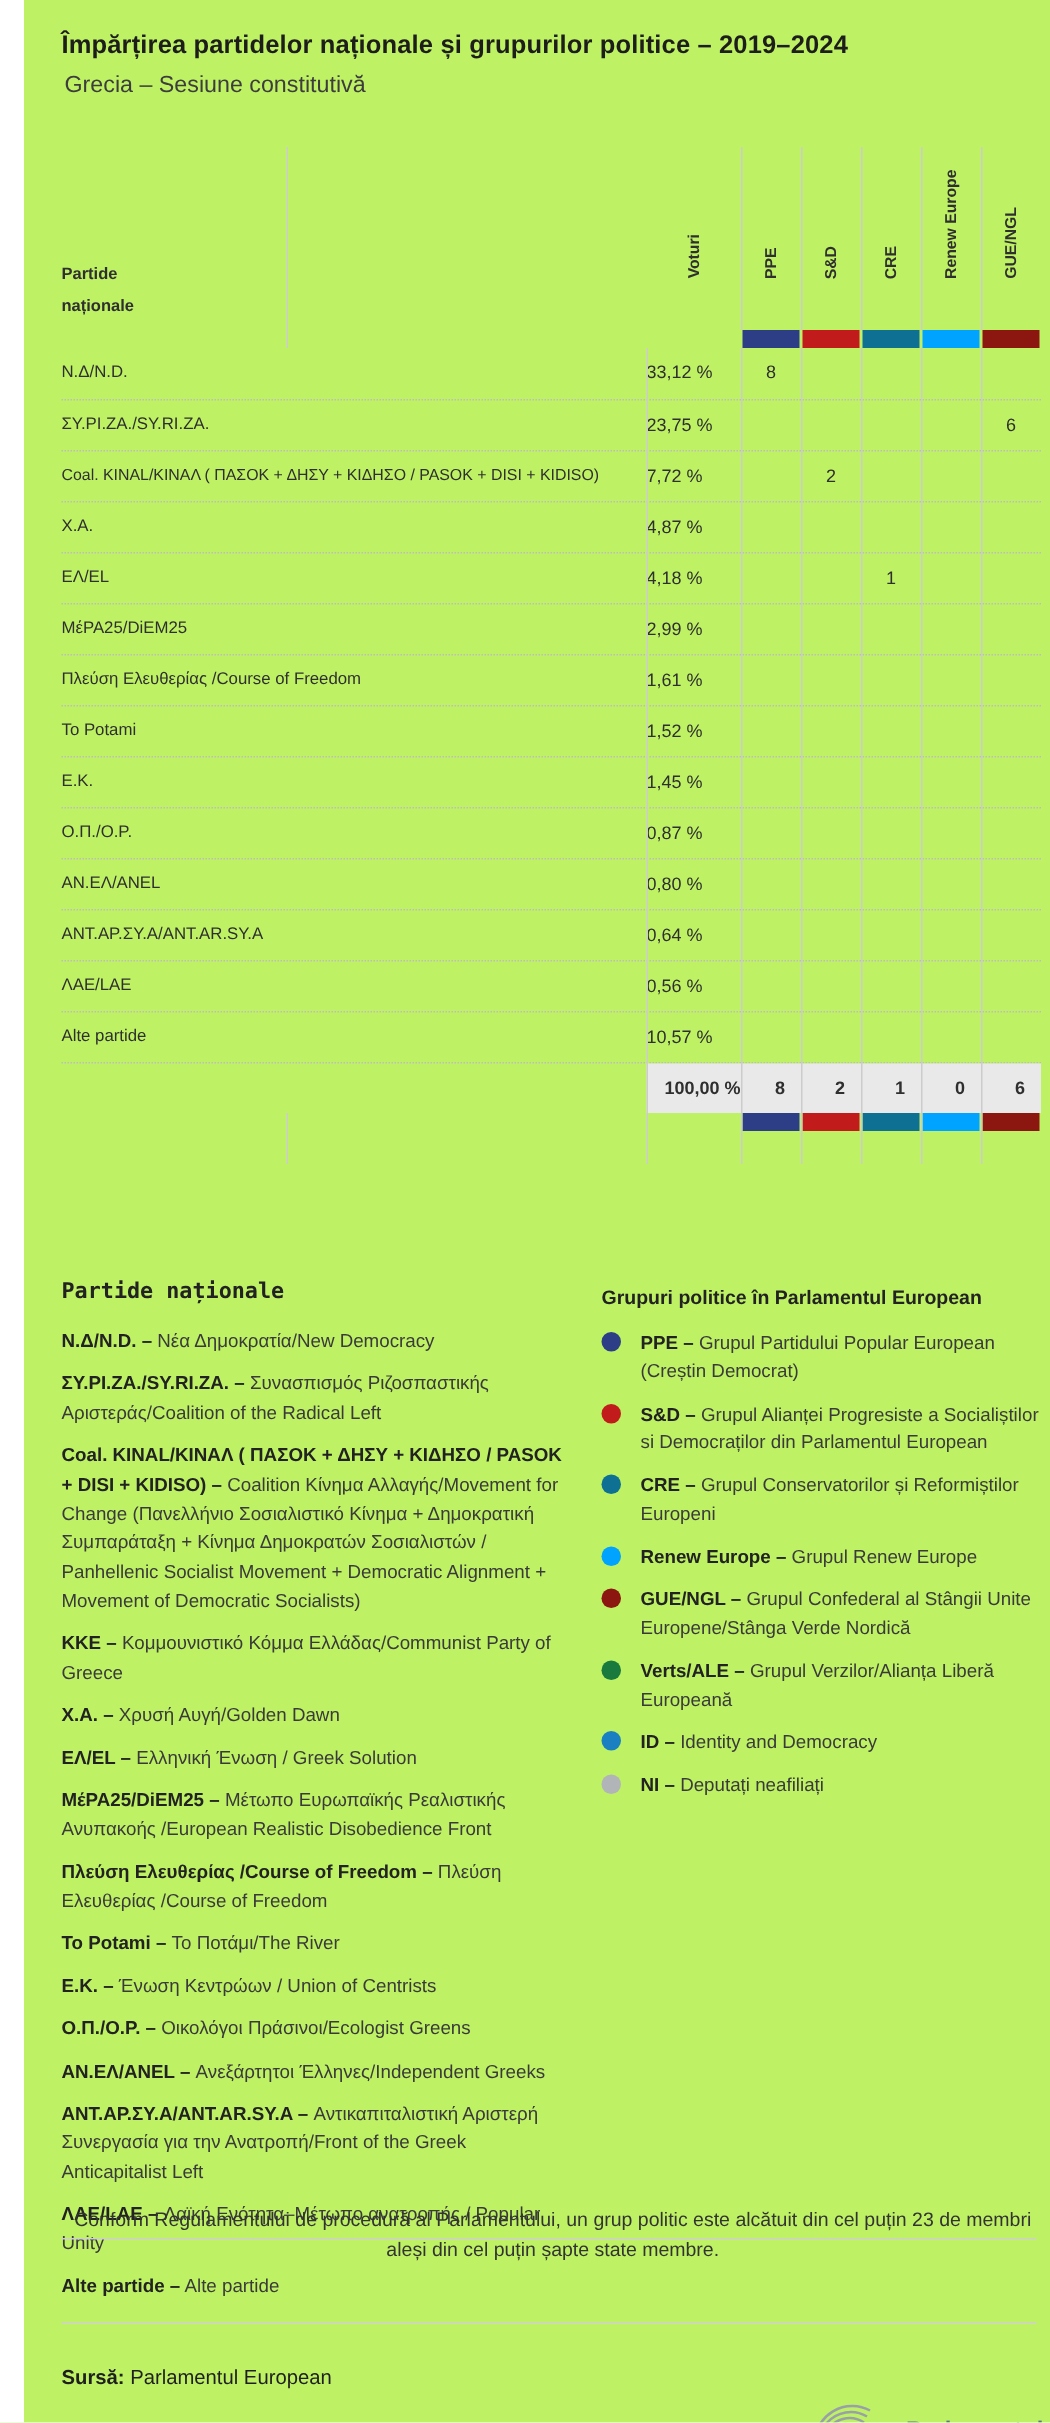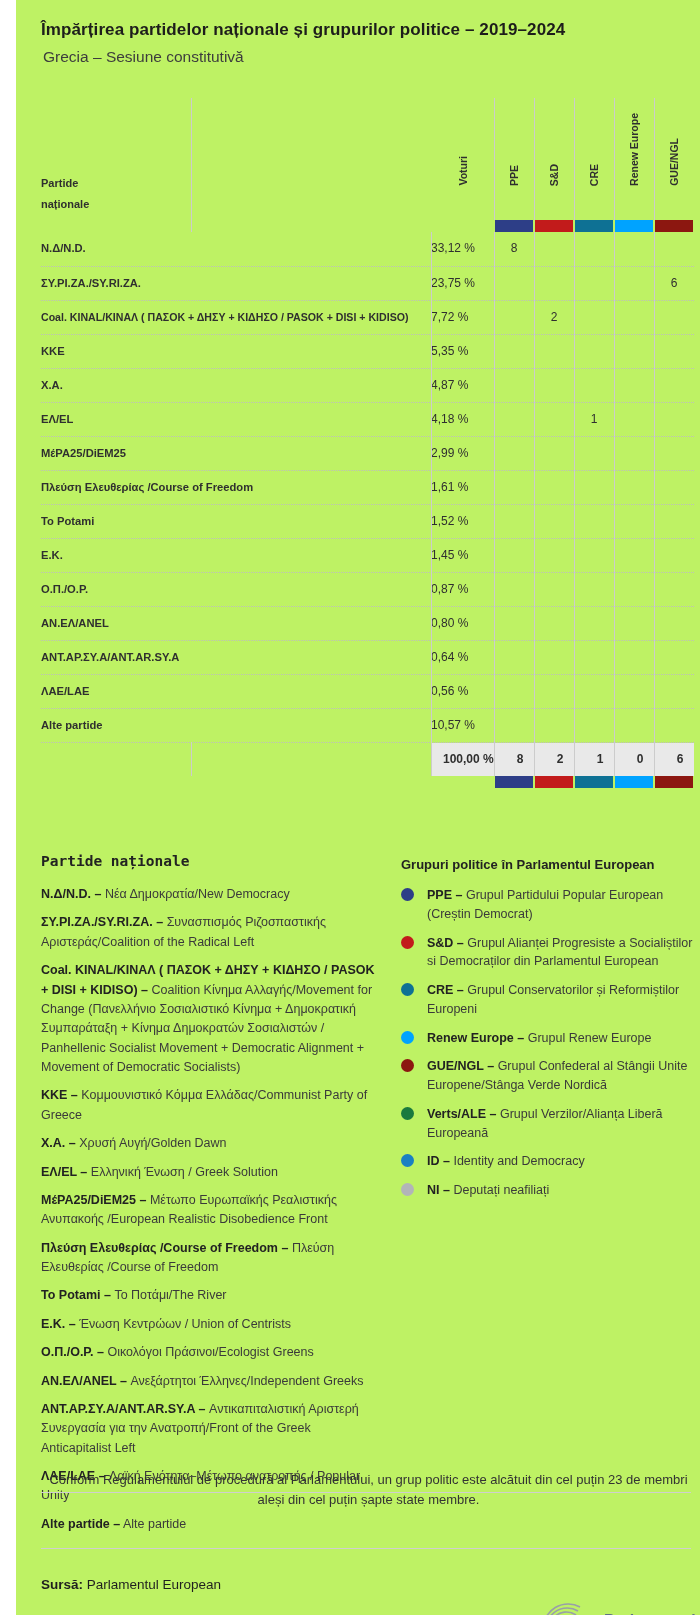--- a/index.html
+++ b/index.html
@@ -22,7 +22,7 @@
   .trow{height:34px;box-sizing:border-box;}
   .tbody .trow + .trow{border-top:1px dotted #bdbdbd;}
   .c{height:100%;line-height:33px;overflow:visible;white-space:nowrap;}
-  .c.p{font-size:11.2px;font-weight:bold;}
+  .c.p{font-size:11.2px;font-weight:normal;}
   .c.v{font-size:12px;padding-right:6px;box-sizing:border-box;}
   .c.s{font-size:12px;text-align:center;}
   .trow.total .c{background:#e9e9e9;}

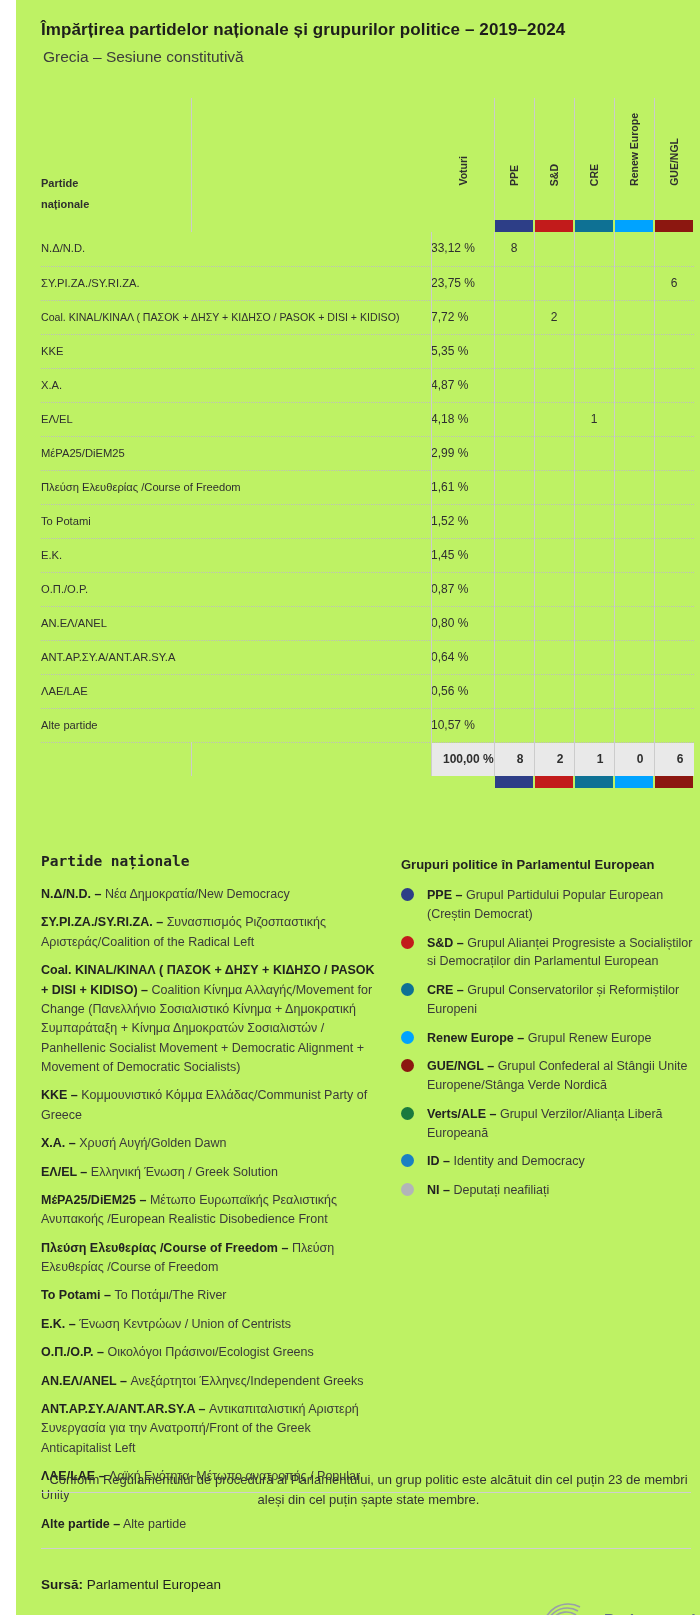--- a/index.html
+++ b/index.html
@@ -128,15 +128,6 @@
         <div class="c v">7,72 %</div>
         <div class="c s"></div>
         <div class="c s">2</div>
-        <div class="c s"></div>
-        <div class="c s"></div>
-        <div class="c s"></div>
-      </div>
-      <div class="trow">
-        <div class="c p">KKE</div>
-        <div class="c v">5,35 %</div>
-        <div class="c s"></div>
-        <div class="c s"></div>
         <div class="c s"></div>
         <div class="c s"></div>
         <div class="c s"></div>

